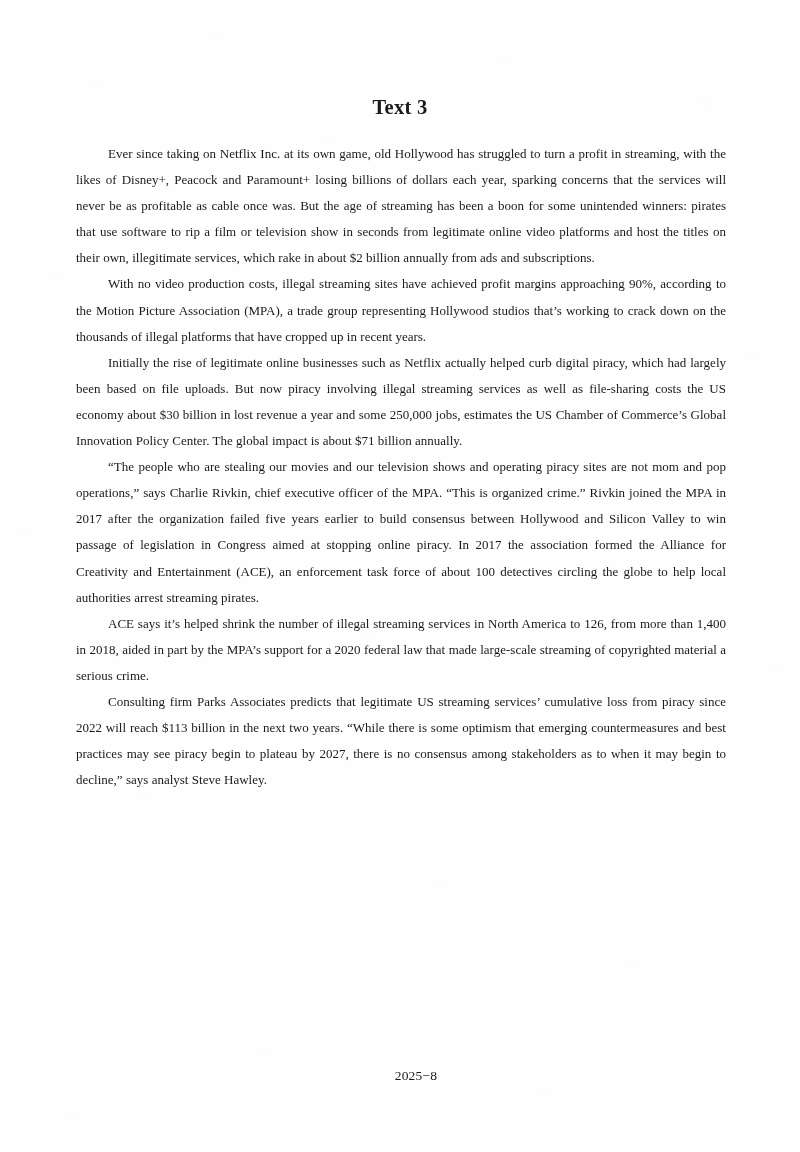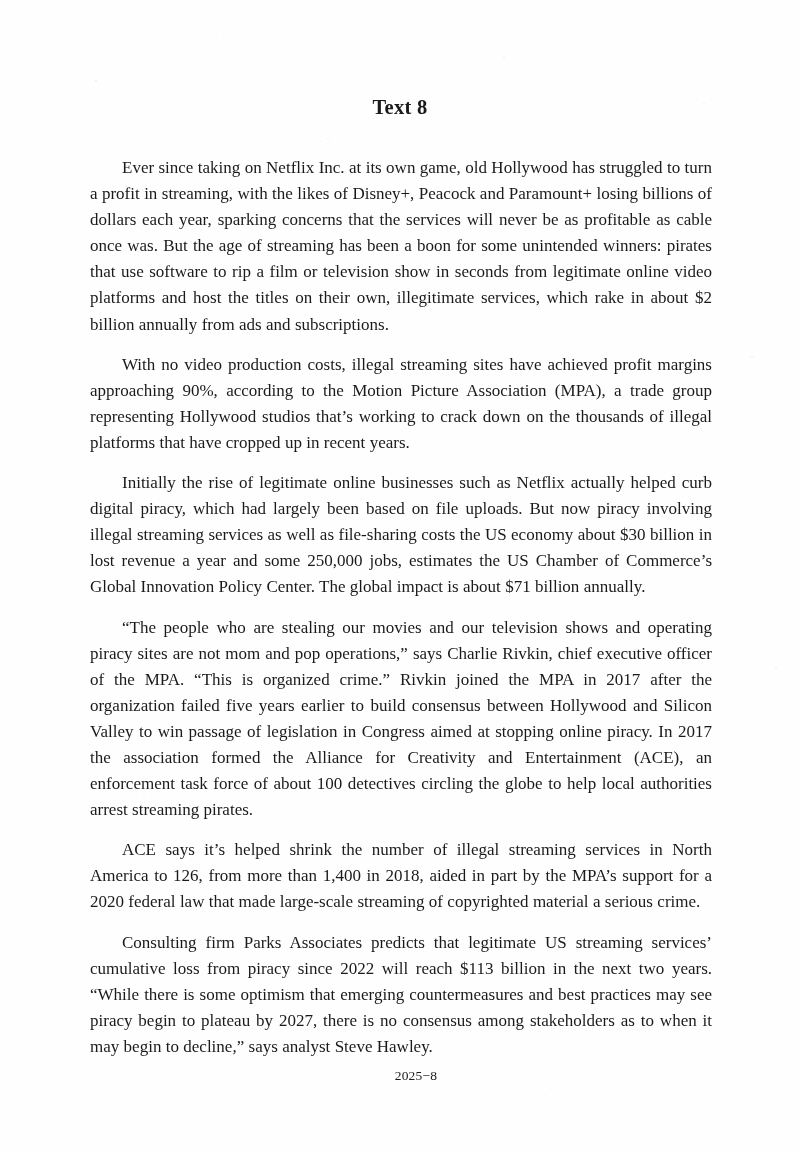--- a/index.html
+++ b/index.html
@@ -92,7 +92,7 @@
 
 <div class="page">
 
-  <h1 class="doc-title">Text 8</h1>
+  <h1 class="doc-title">Text 3</h1>
 
   <div class="body-text">
     <p class="para">Ever since taking on Netflix Inc. at its own game, old Hollywood has struggled to turn a profit in streaming, with the likes of Disney+, Peacock and Paramount+ losing billions of dollars each year, sparking concerns that the services will never be as profitable as cable once was. But the age of streaming has been a boon for some unintended winners: pirates that use software to rip a film or television show in seconds from legitimate online video platforms and host the titles on their own, illegitimate services, which rake in about $2 billion annually from ads and subscriptions.</p>

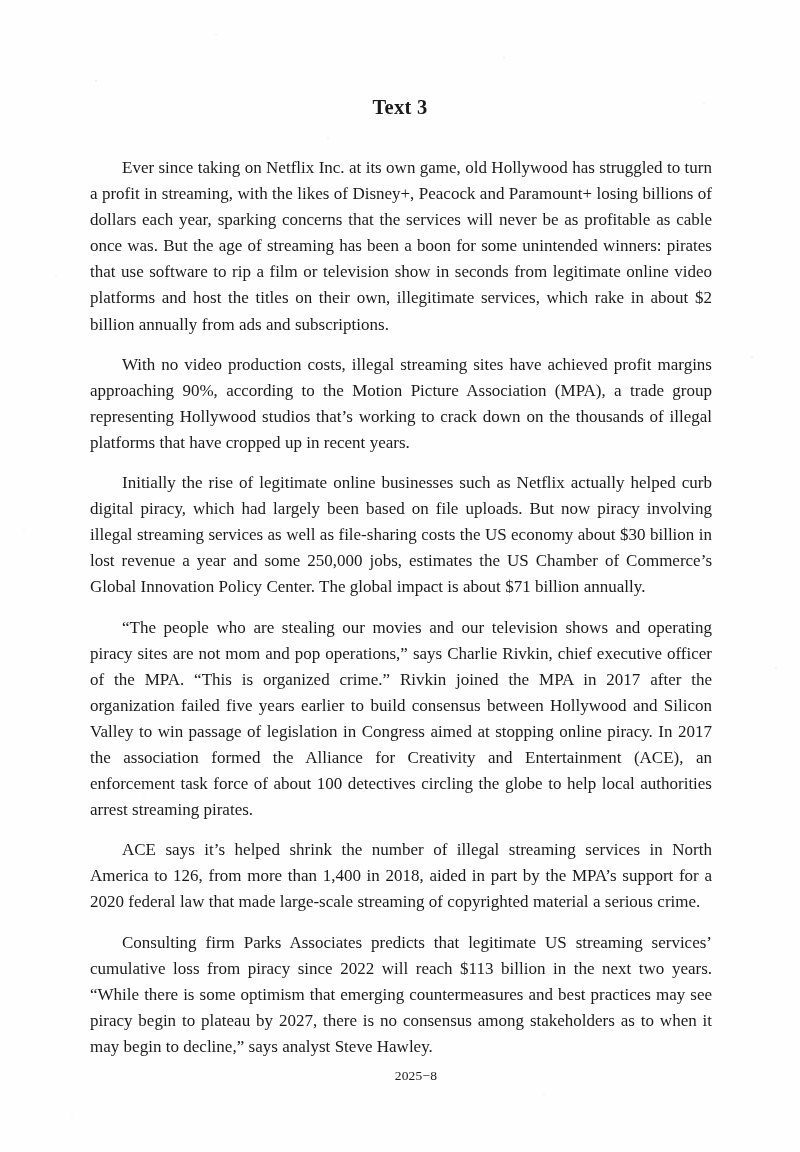--- a/index.html
+++ b/index.html
@@ -68,8 +68,8 @@
   }
 
   .para {
-    margin: 14px;
-    font-size: 17px;
+    margin: 0;
+    font-size: 13px;
     line-height: 26.1px;
     text-align: justify;
     text-justify: inter-word;

